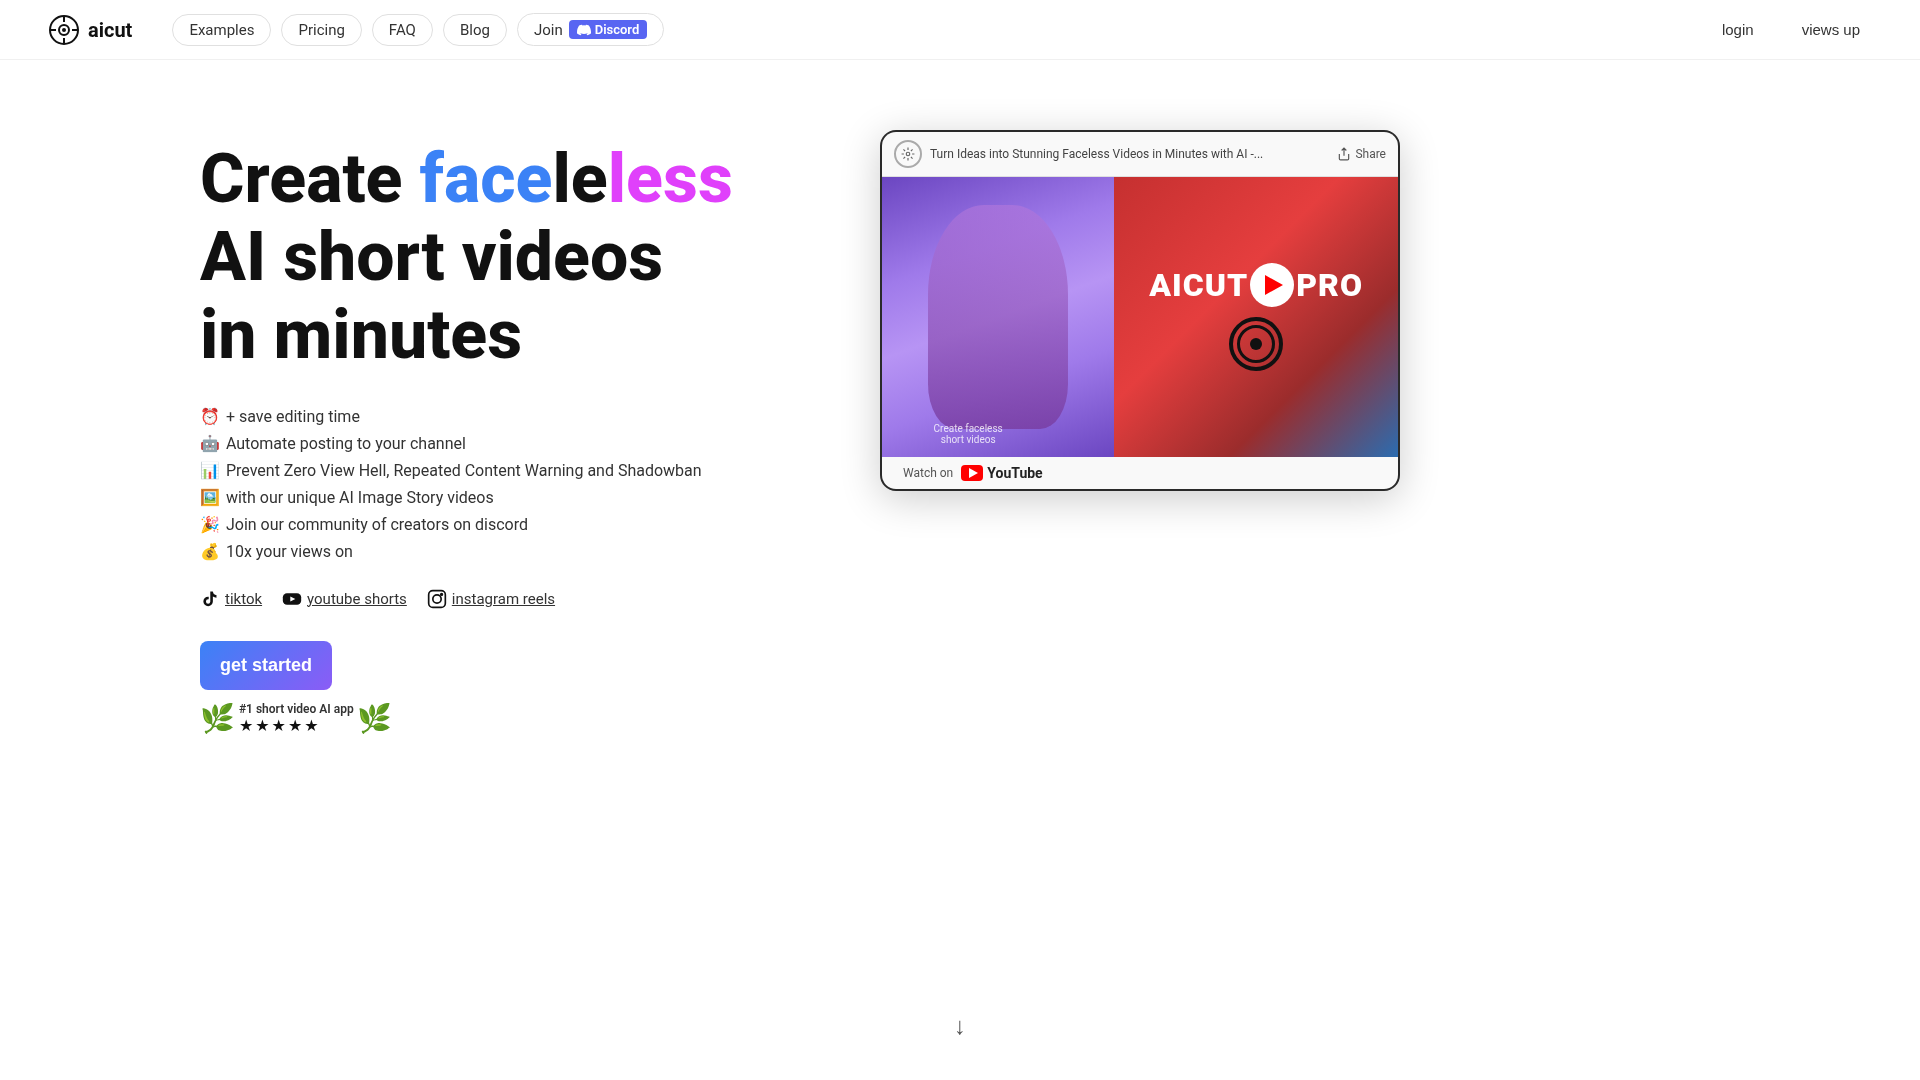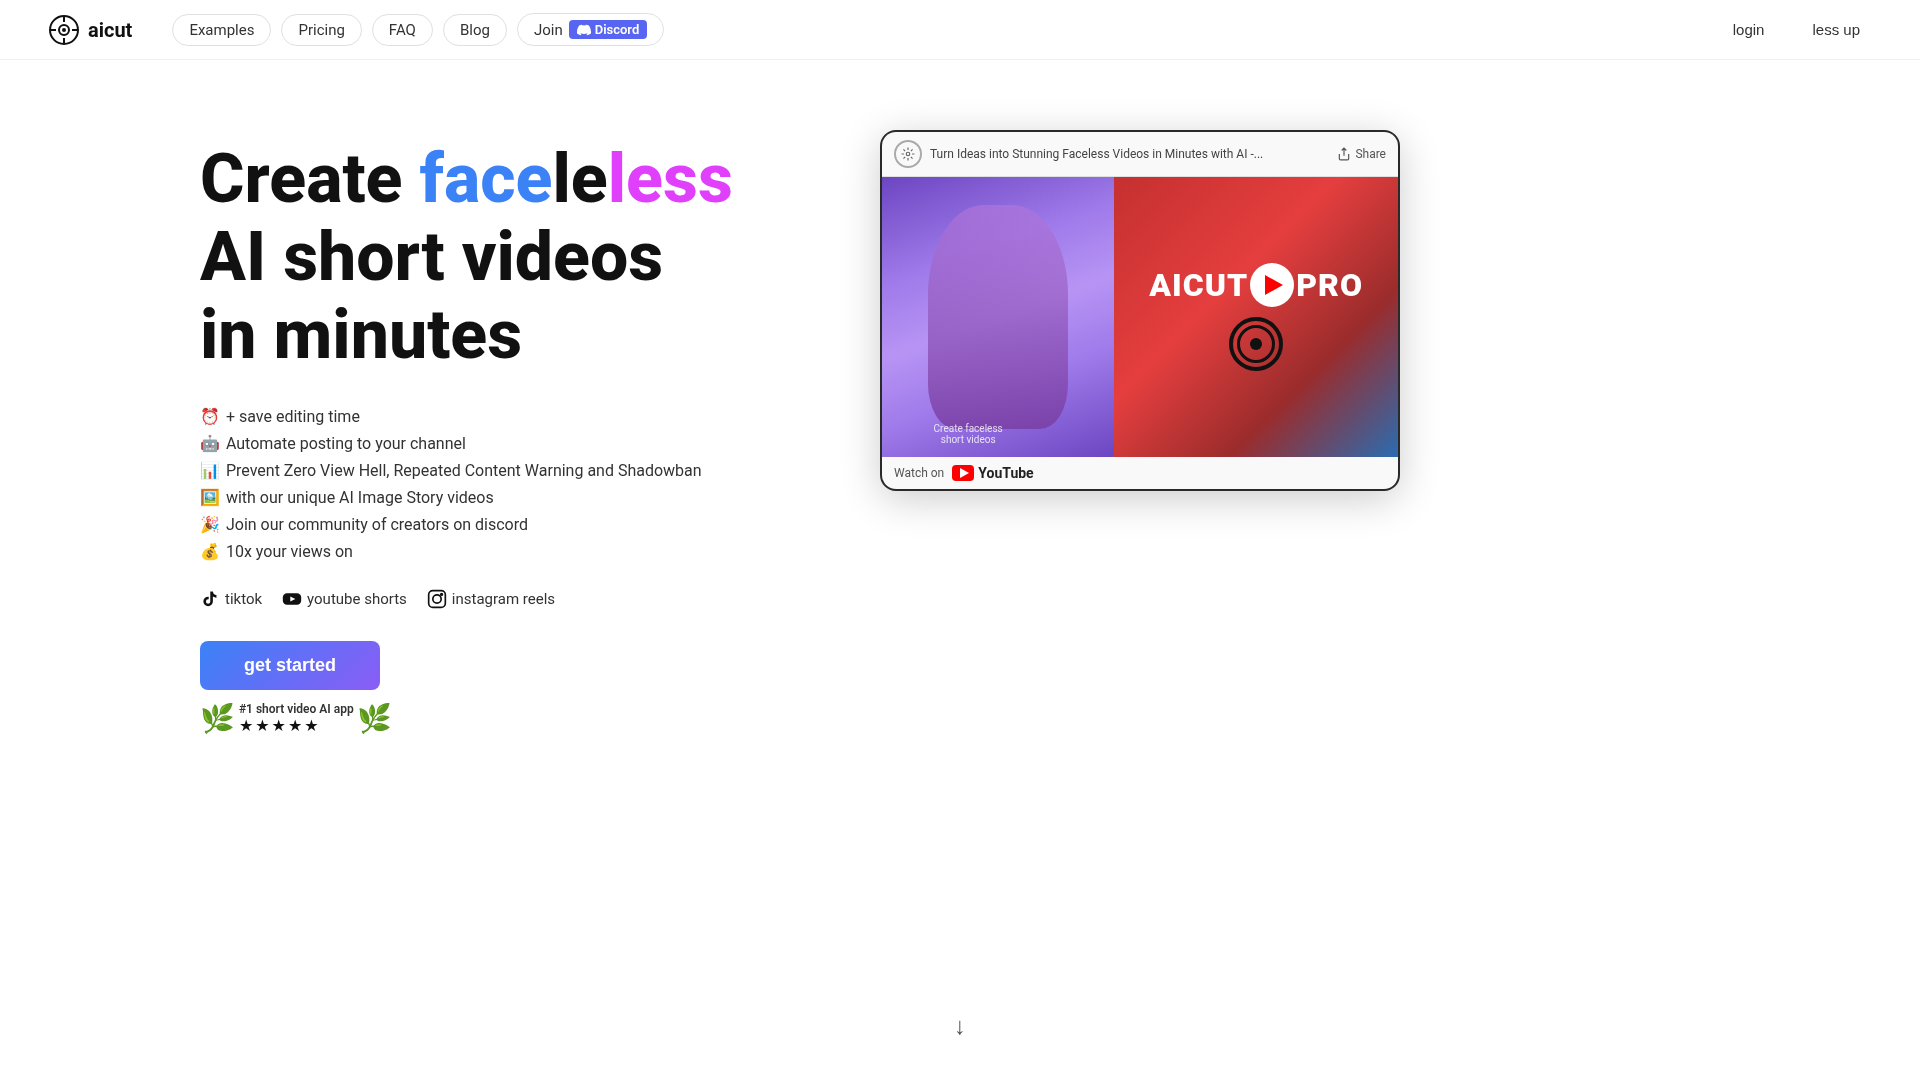--- a/index.html
+++ b/index.html
@@ -456,7 +456,7 @@
 
     <div class="nav-auth">
       <button class="btn-login">login</button>
-      <button class="btn-signup">less up</button>
+      <button class="btn-signup">views up</button>
     </div>
   </nav>
 

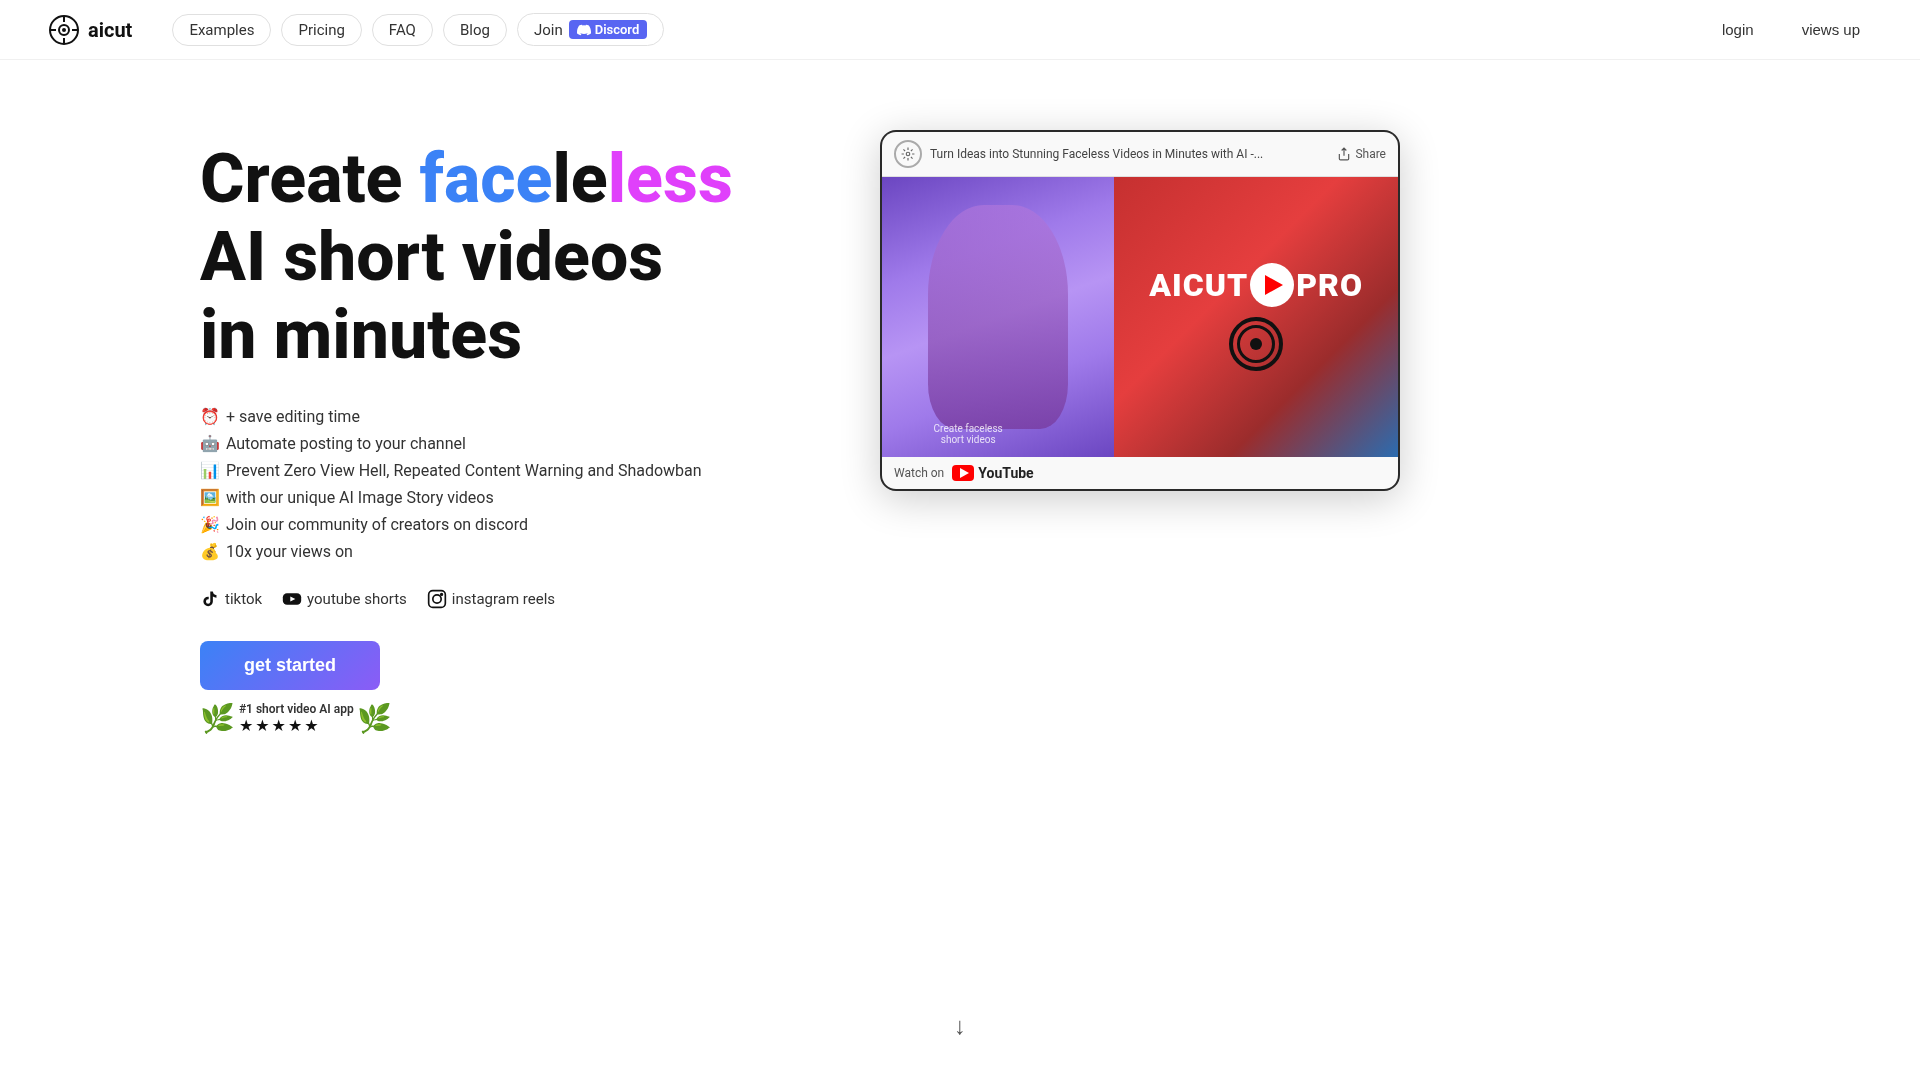--- a/index.html
+++ b/index.html
@@ -365,7 +365,7 @@
     
     .video-footer {
       background: #f9f9f9;
-      padding: 8px 12px;
+      padding: 8px 21px;
       display: flex;
       align-items: center;
       gap: 8px;

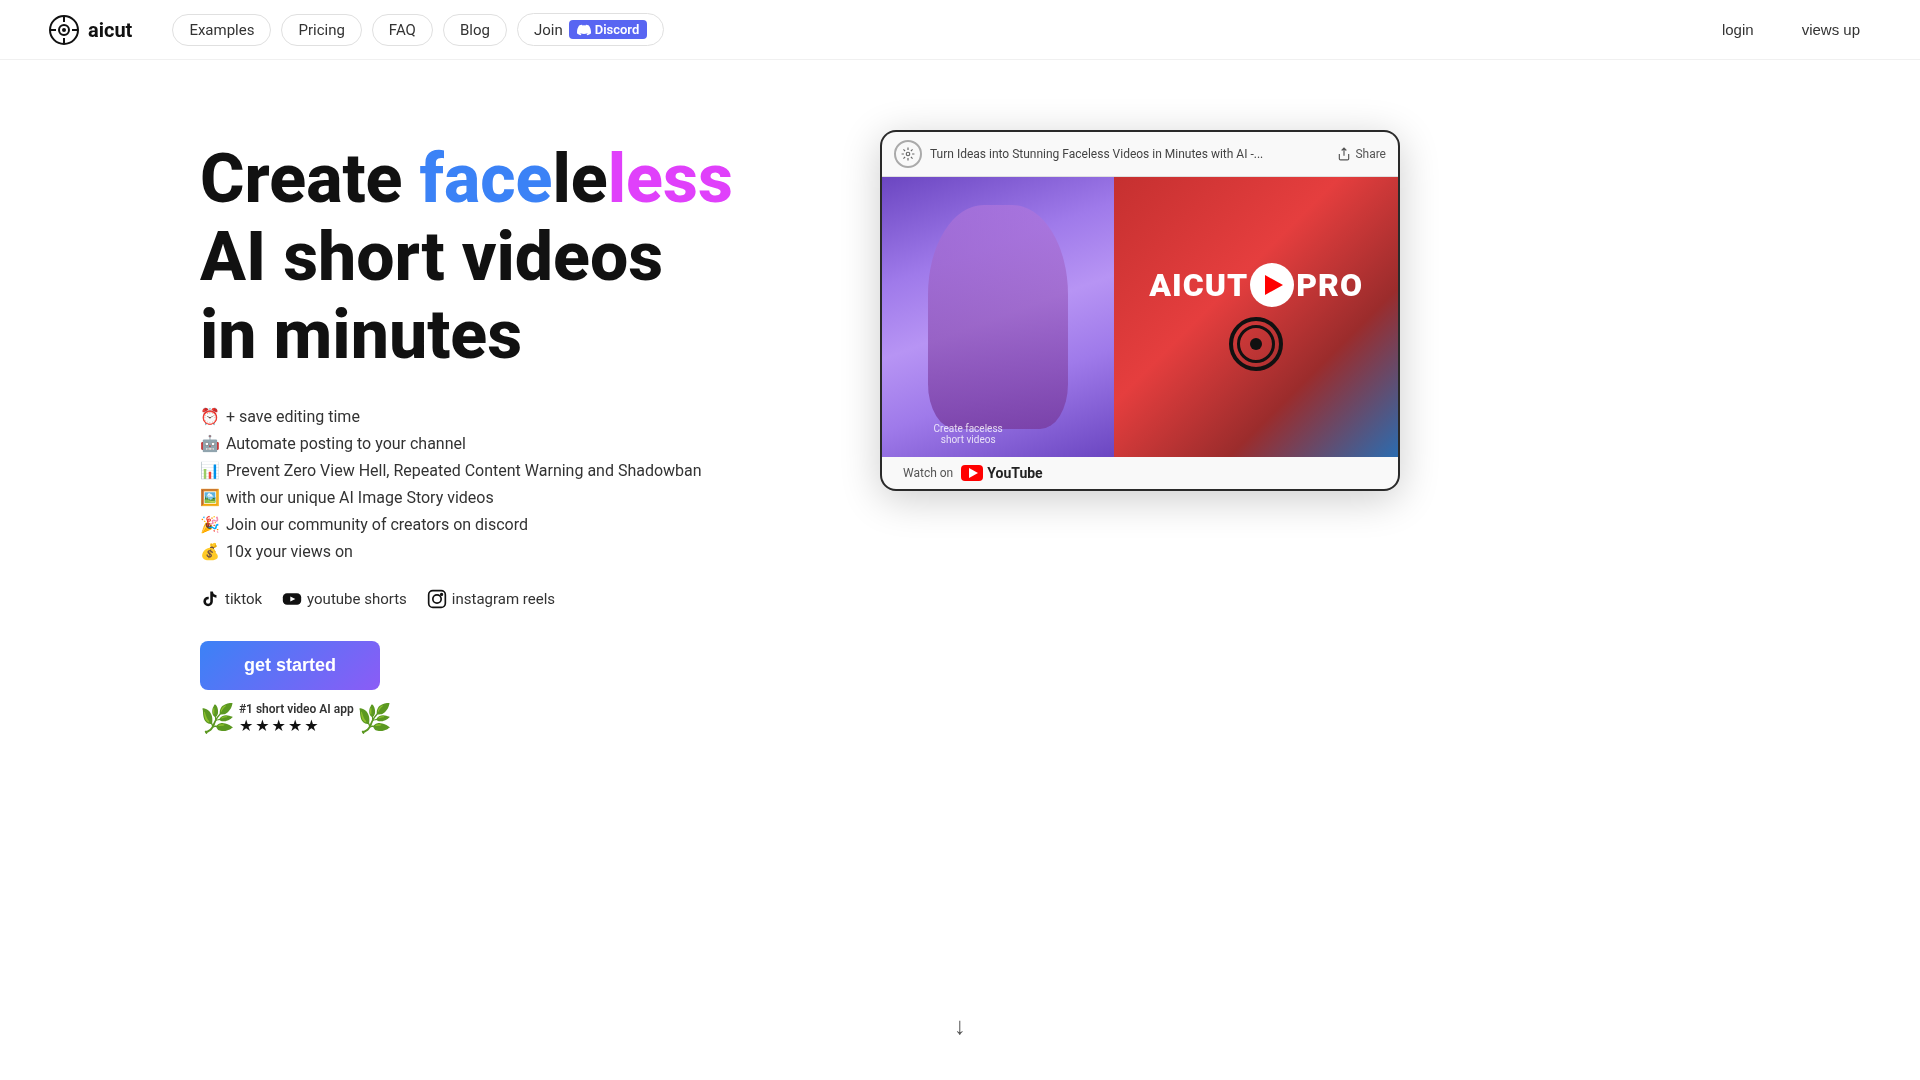--- a/index.html
+++ b/index.html
@@ -148,6 +148,7 @@
       display: flex;
       align-items: center;
       gap: 5px;
+      text-decoration: underline;
     }
     .platform-icon {
       width: 20px;

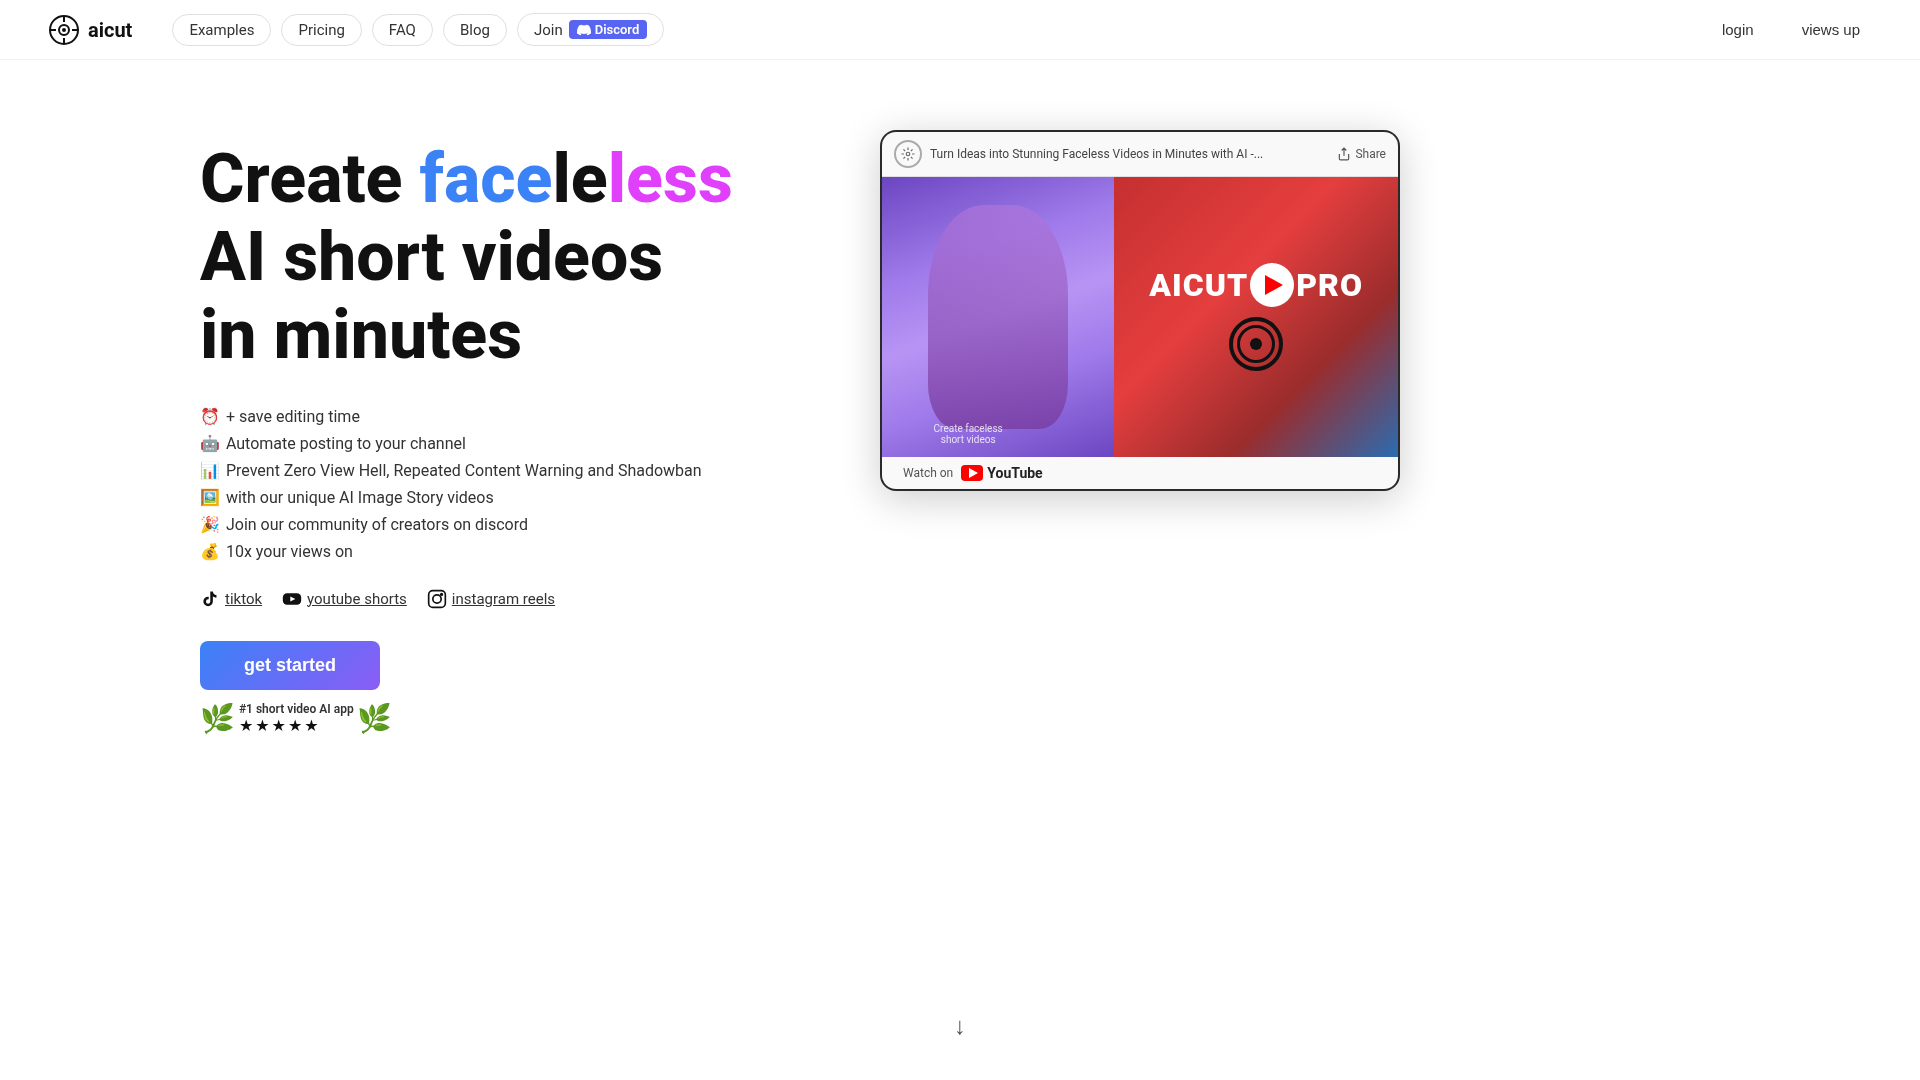--- a/index.html
+++ b/index.html
@@ -162,7 +162,7 @@
       background: linear-gradient(135deg, #3B82F6, #8B5CF6);
       color: white;
       border: none;
-      padding: 14px 44px;
+      padding: 14px 20px;
       border-radius: 8px;
       font-size: 18px;
       font-weight: 600;

